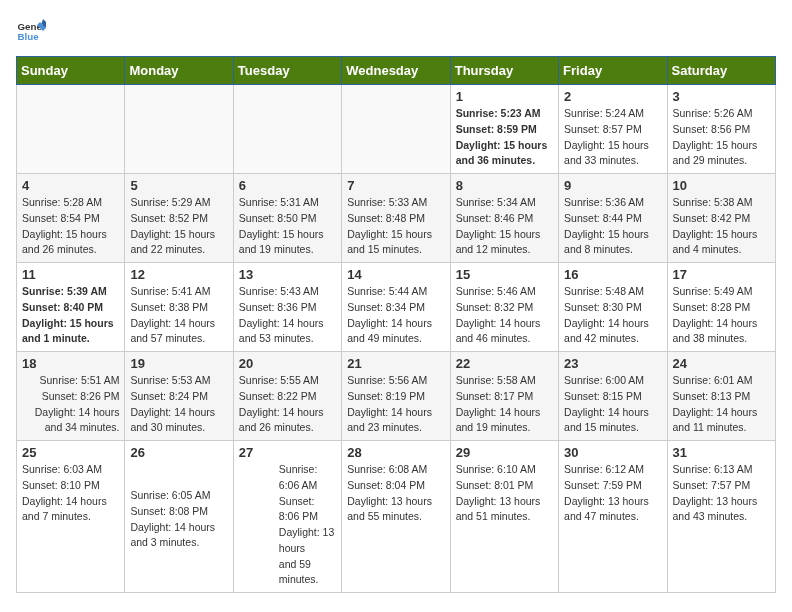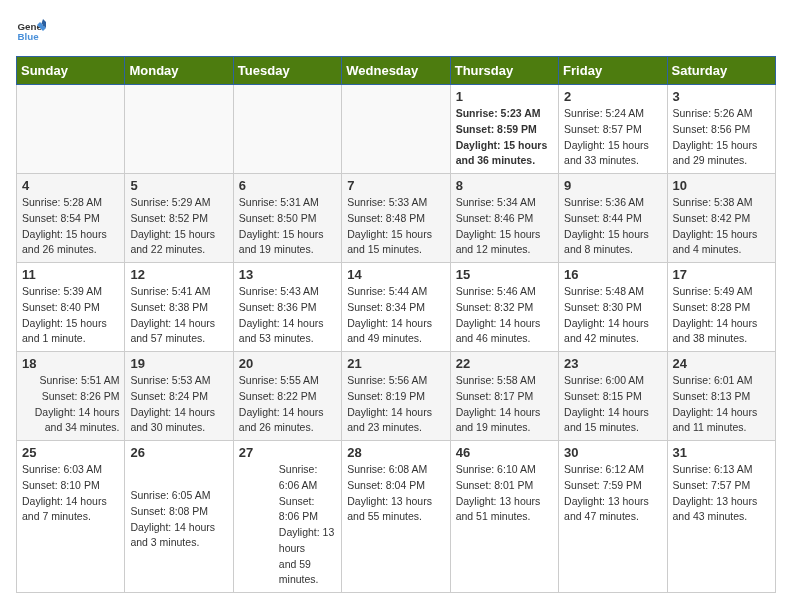--- a/index.html
+++ b/index.html
@@ -193,7 +193,7 @@
       <tr>
         <td>
           <span class="day-num">11</span>
-          <div class="cell-content" style="white-space: pre-line;">Sunrise: 5:39 AM
+          <div class="cell-content" style="white-space: pre-line; font-weight: bold;">Sunrise: 5:39 AM
 Sunset: 8:40 PM
 Daylight: 15 hours
 and 1 minute.</div>

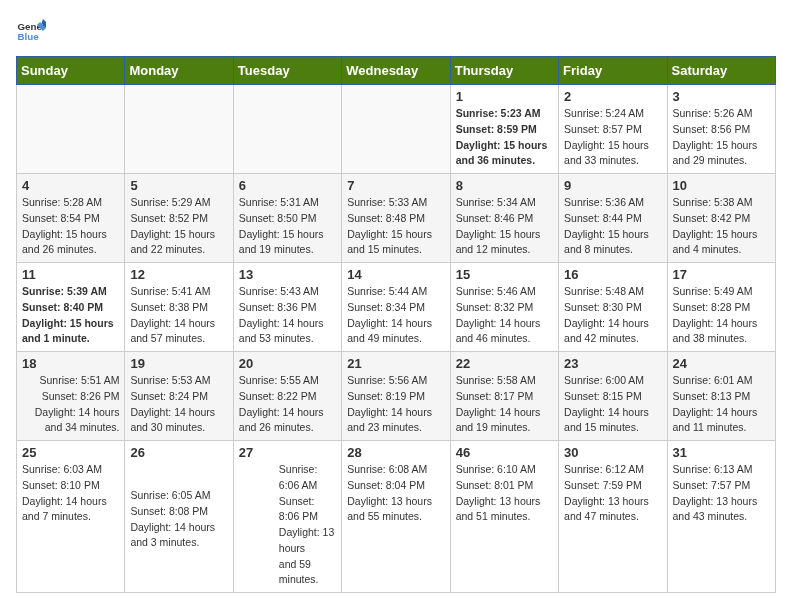--- a/index.html
+++ b/index.html
@@ -322,7 +322,7 @@
 and 55 minutes.</div>
         </td>
         <td>
-          <span class="day-num">46</span>
+          <span class="day-num">29</span>
           <div class="cell-content" style="white-space: pre-line;">Sunrise: 6:10 AM
 Sunset: 8:01 PM
 Daylight: 13 hours

